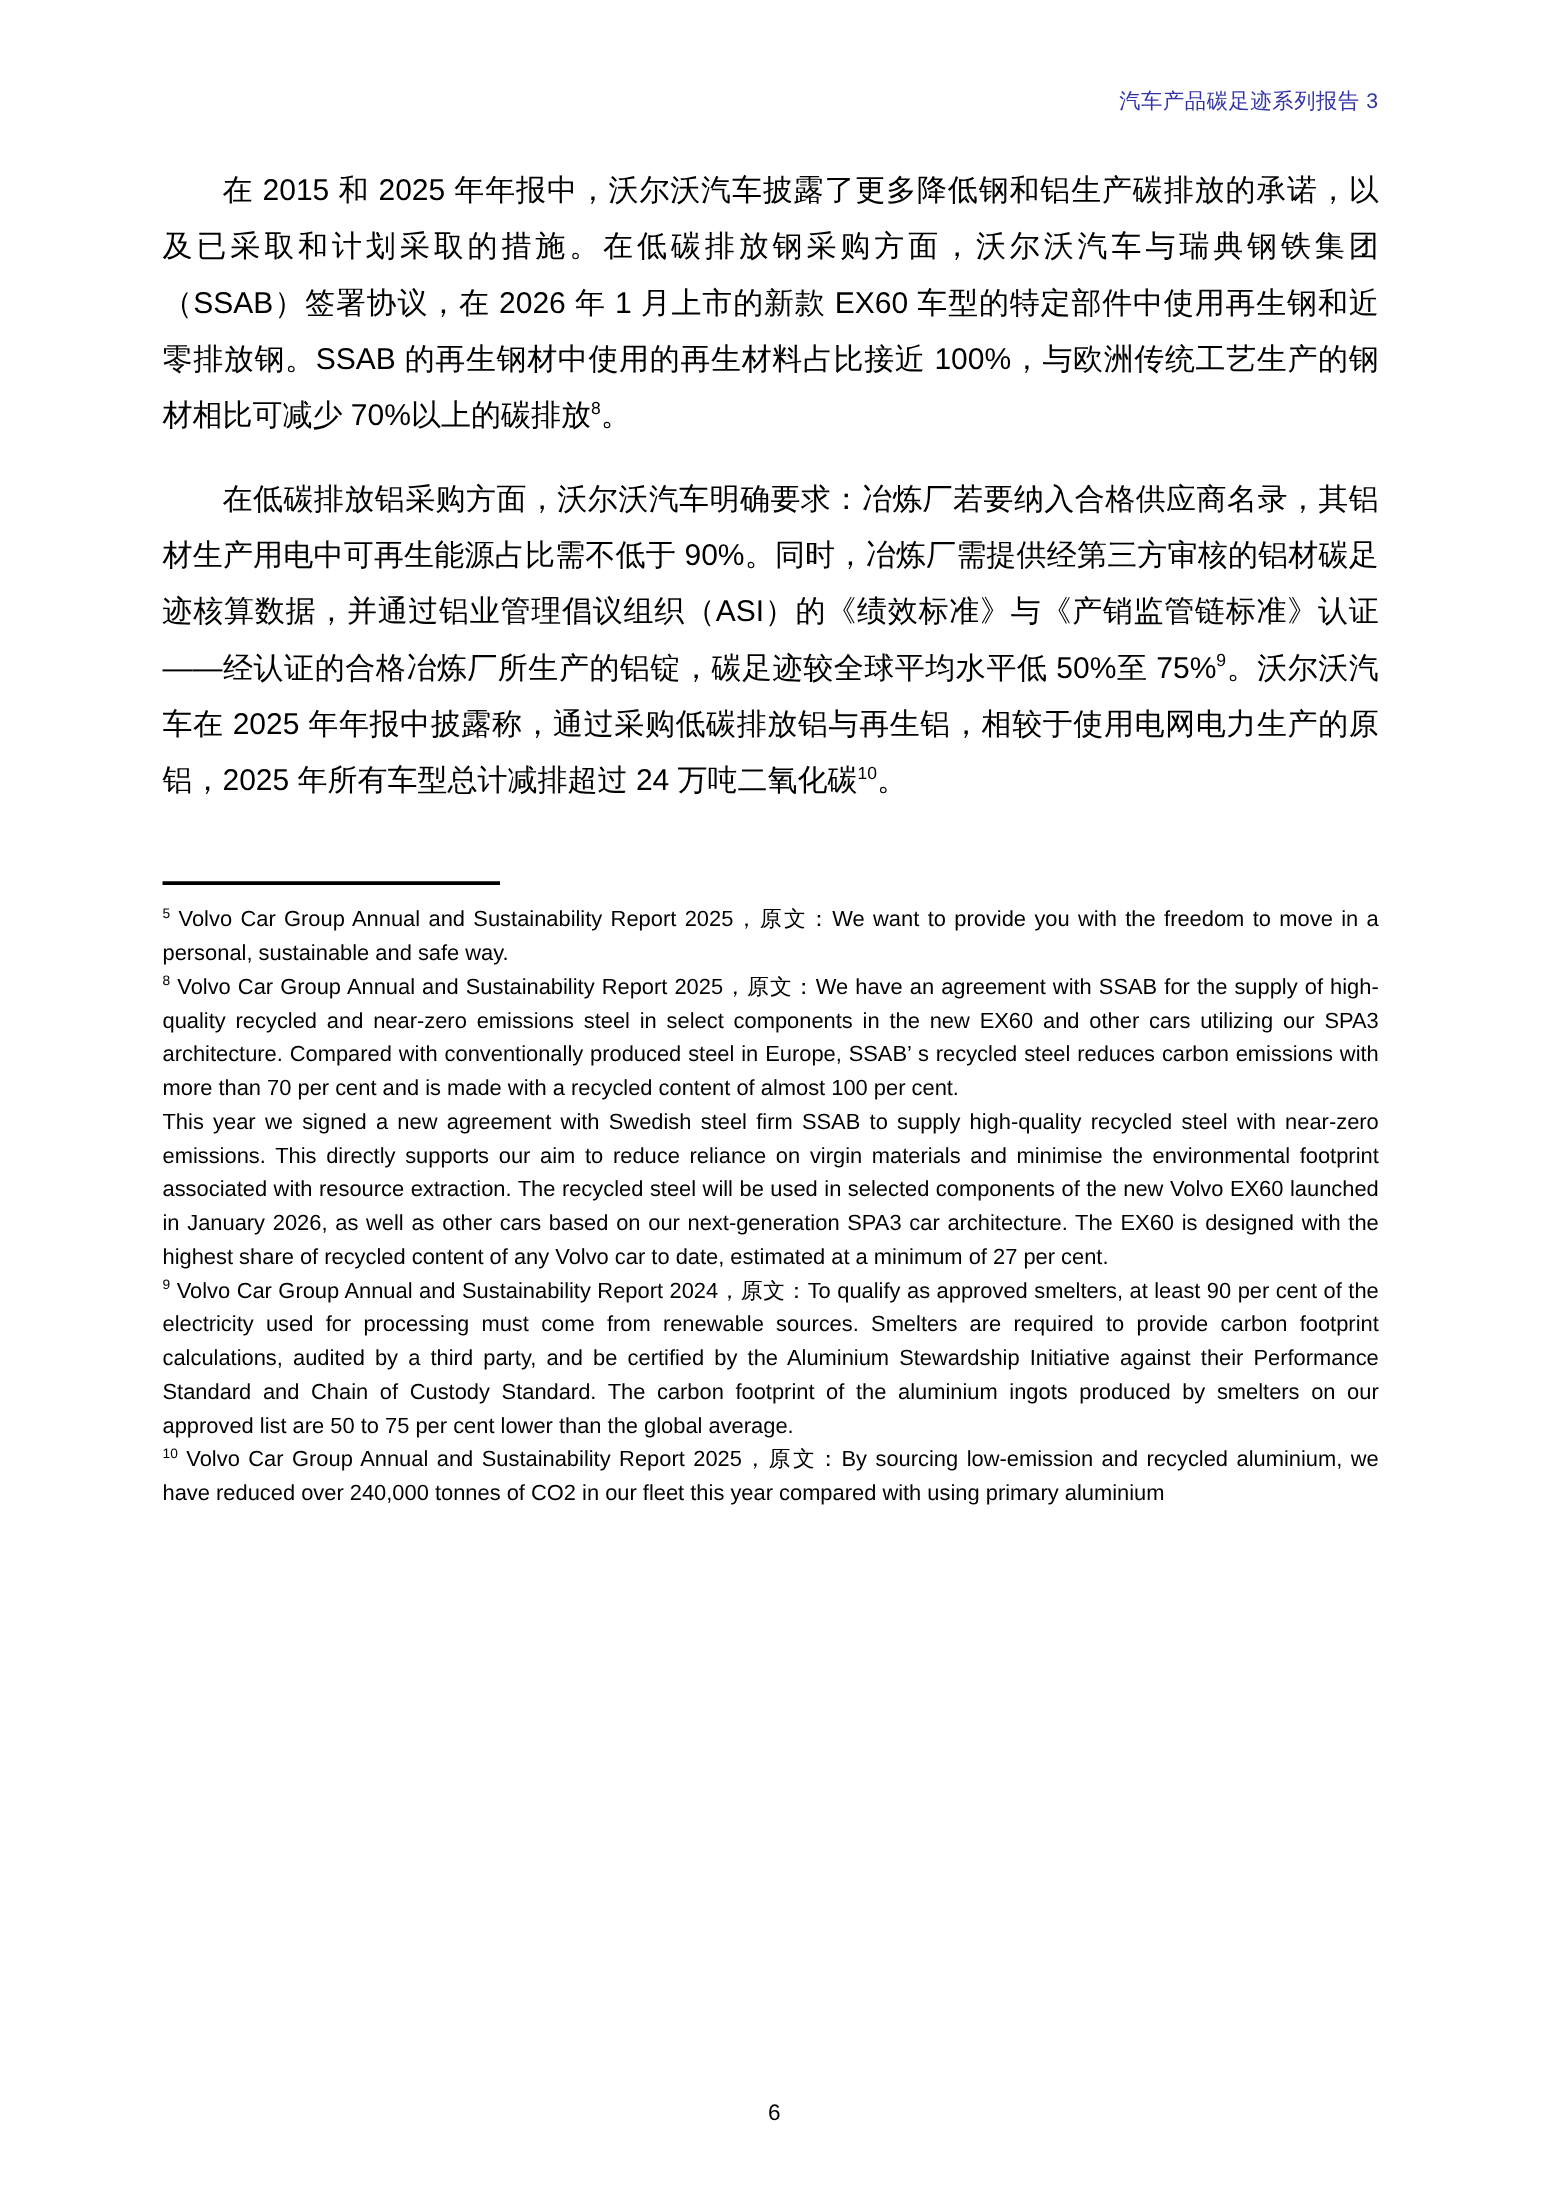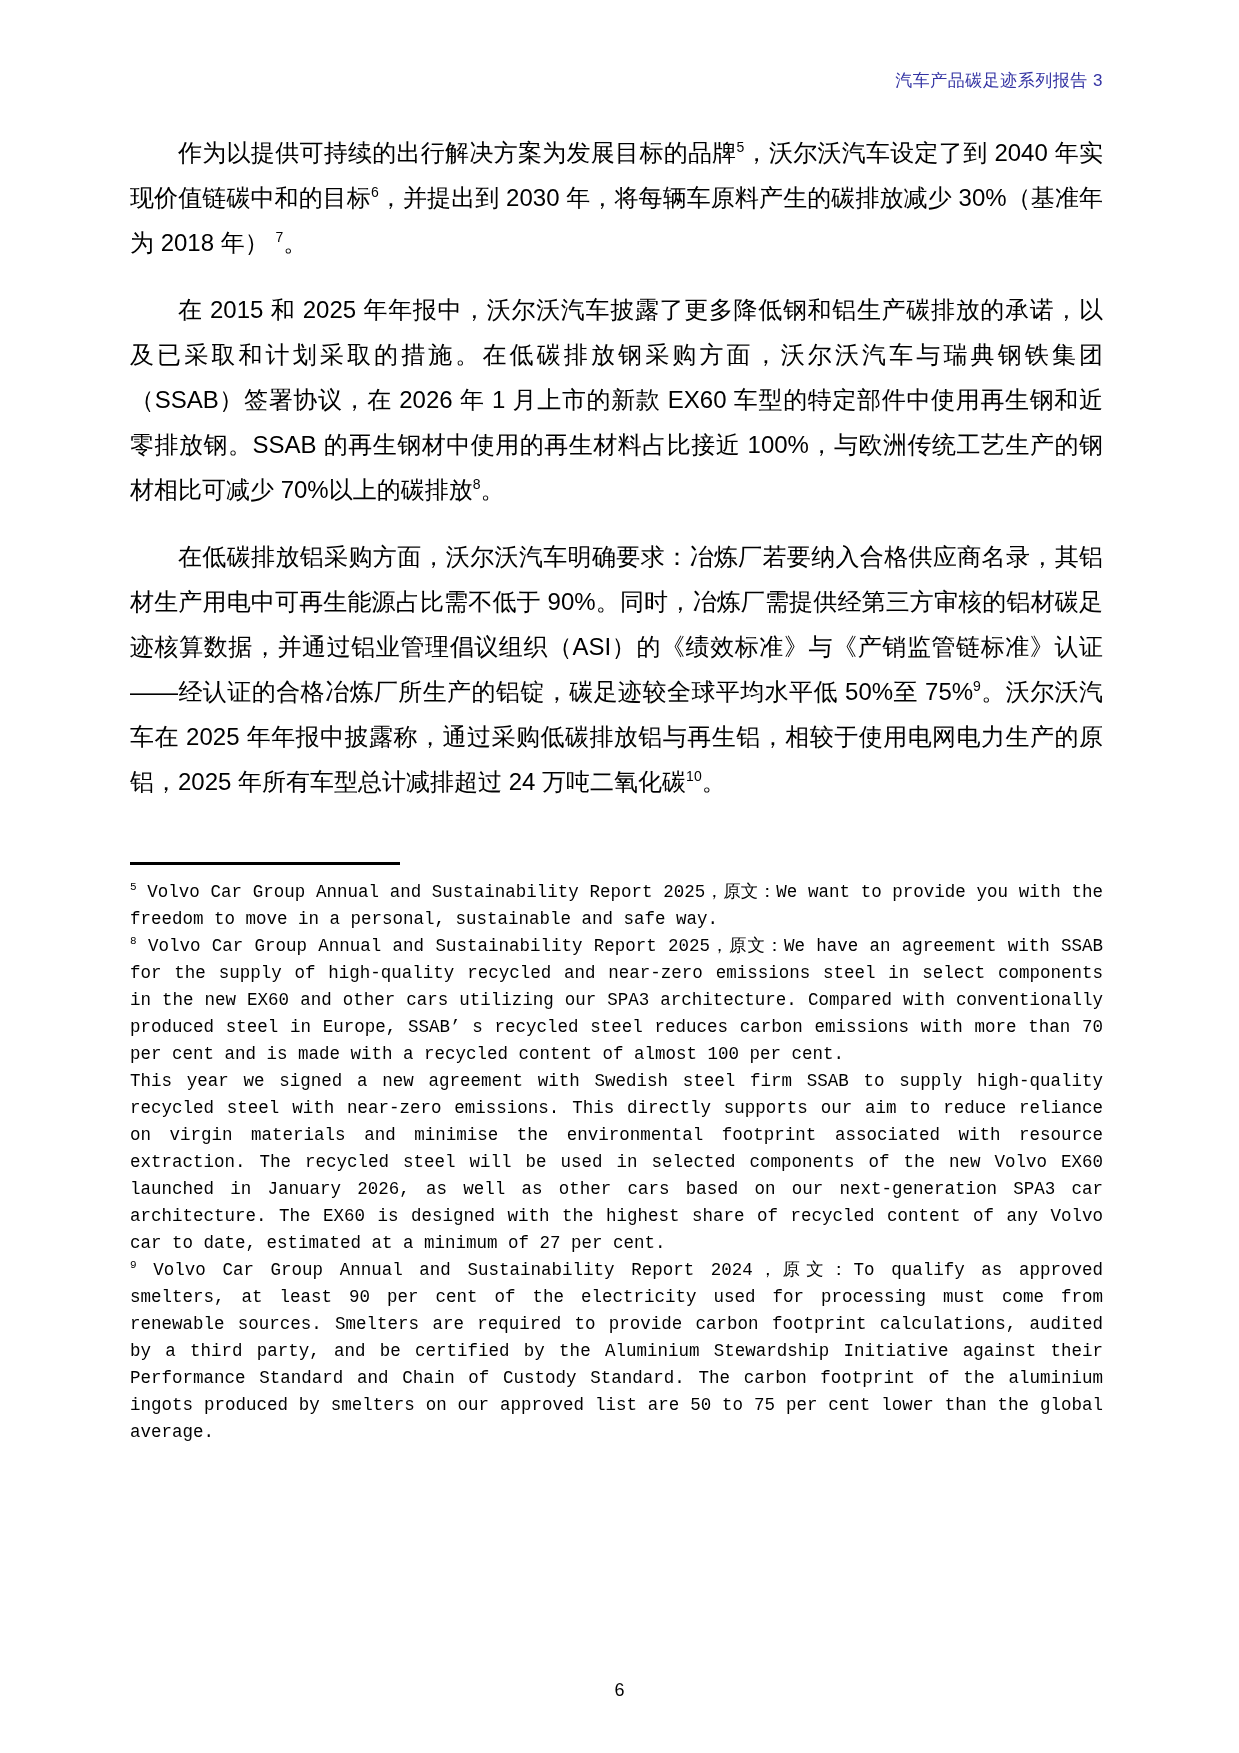--- a/index.html
+++ b/index.html
@@ -82,7 +82,6 @@
   <div class="doc-header" style="color: rgb(51, 51, 163);">汽车产品碳足迹系列报告 3</div>
 
   <div class="body-text">
-      <p class="body-para"><span>作为以提供可持续的出行解决方案为发展目标的品牌</span><sup>5</sup><span>，沃尔沃汽车设定了到 2040 年实现价值链碳中和的目标</span><sup>6</sup><span>，并提出到 2030 年，将每辆车原料产生的碳排放减少 30%（基准年为 2018 年） </span><sup>7</sup><span>。</span></p>
       <p class="body-para"><span>在 2015 和 2025 年年报中，沃尔沃汽车披露了更多降低钢和铝生产碳排放的承诺，以及已采取和计划采取的措施。在低碳排放钢采购方面，沃尔沃汽车与瑞典钢铁集团（SSAB）签署协议，在 2026 年 1 月上市的新款 EX60 车型的特定部件中使用再生钢和近零排放钢。SSAB 的再生钢材中使用的再生材料占比接近 100%，与欧洲传统工艺生产的钢材相比可减少 70%以上的碳排放</span><sup>8</sup><span>。</span></p>
       <p class="body-para"><span>在低碳排放铝采购方面，沃尔沃汽车明确要求：冶炼厂若要纳入合格供应商名录，其铝材生产用电中可再生能源占比需不低于 90%。同时，冶炼厂需提供经第三方审核的铝材碳足迹核算数据，并通过铝业管理倡议组织（ASI）的《绩效标准》与《产销监管链标准》认证——经认证的合格冶炼厂所生产的铝锭，碳足迹较全球平均水平低 50%至 75%</span><sup>9</sup><span>。沃尔沃汽车在 2025 年年报中披露称，通过采购低碳排放铝与再生铝，相较于使用电网电力生产的原铝，2025 年所有车型总计减排超过 24 万吨二氧化碳</span><sup>10</sup><span>。</span></p>
     </div>

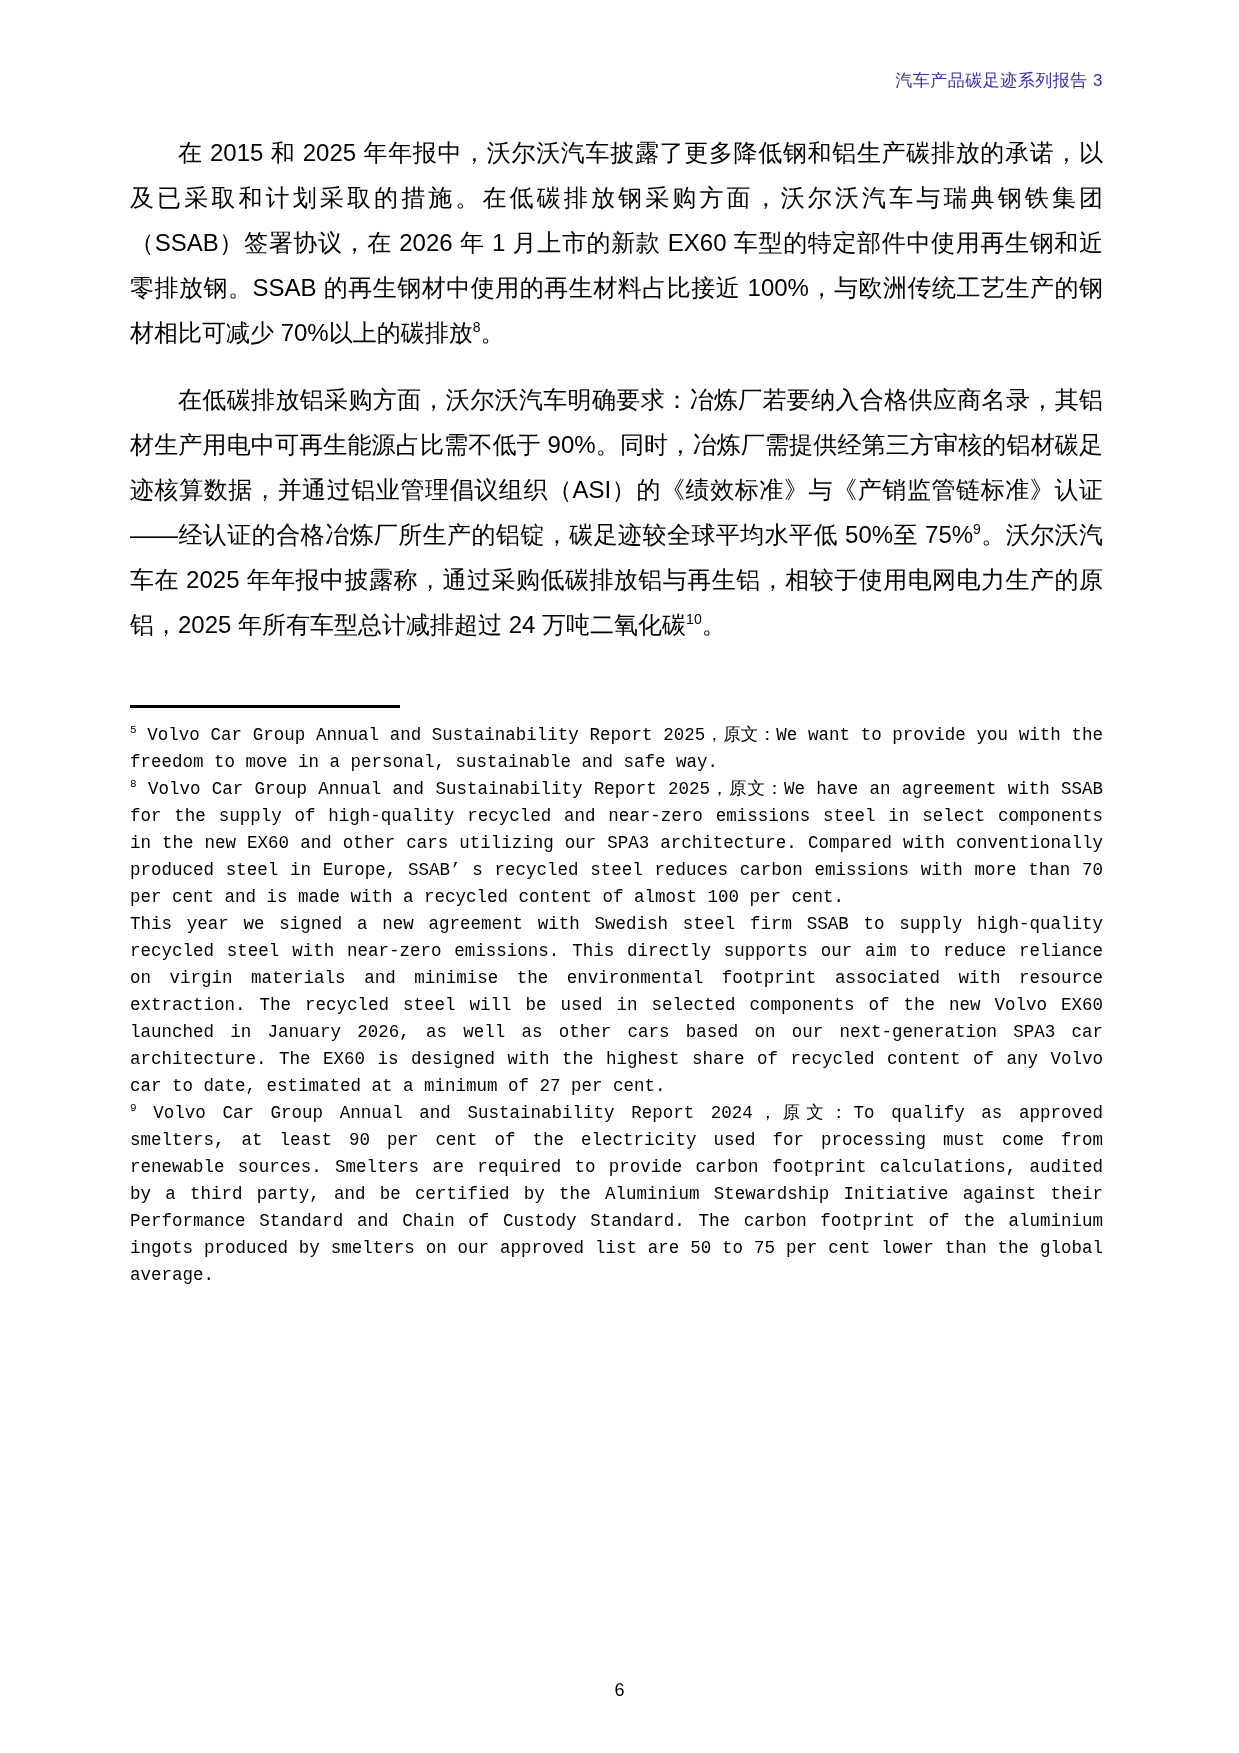--- a/index.html
+++ b/index.html
@@ -57,7 +57,6 @@
   }
   .footnote {
     margin: 0;
-    font-family: Liberation Mono, monospace;
   }
   .footnote sup {
     font-size: 11px;

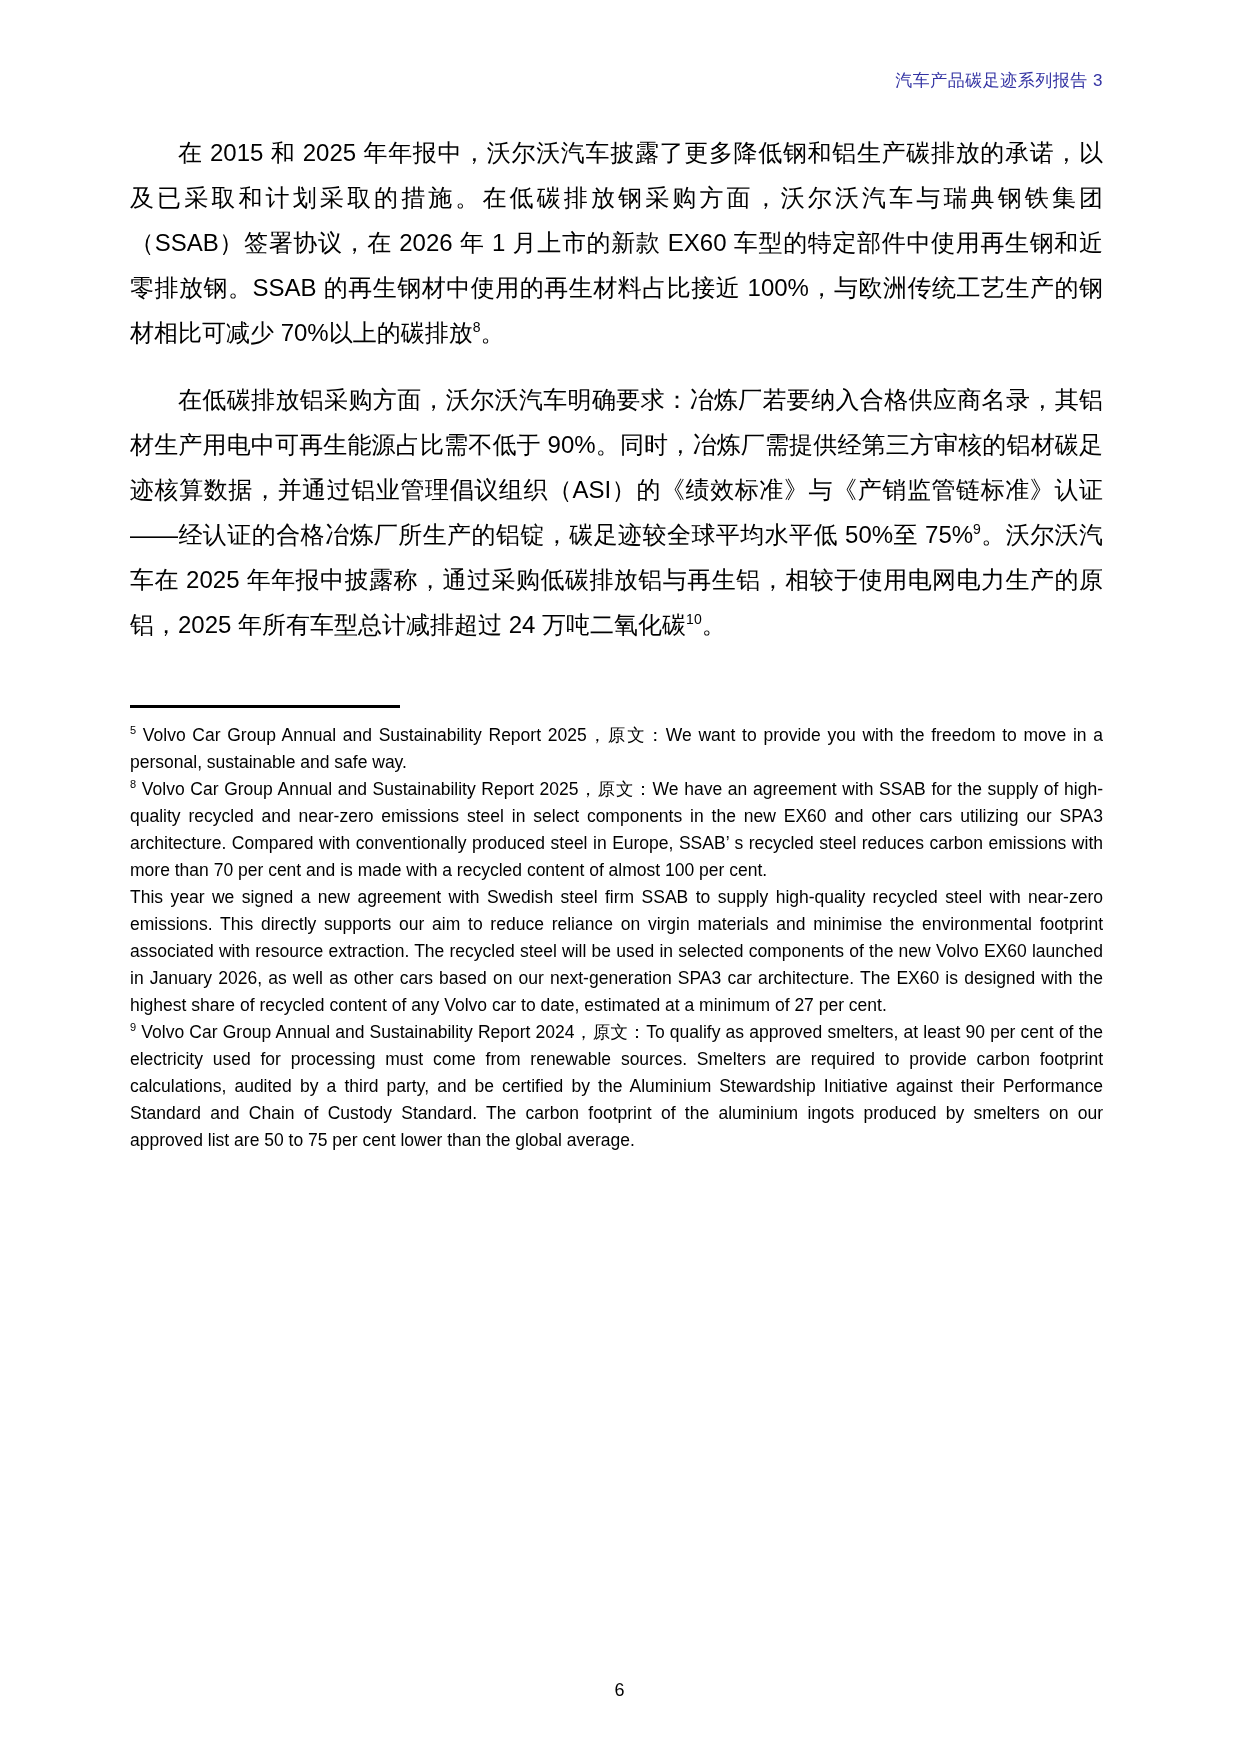--- a/index.html
+++ b/index.html
@@ -92,6 +92,7 @@
       <div class="footnote"><sup>8</sup> <span>Volvo Car Group Annual and Sustainability Report 2025，原文：We have an agreement with SSAB for the supply of high-quality recycled and near-zero emissions steel in select components in the new EX60 and other cars utilizing our SPA3 architecture. Compared with conventionally produced steel in Europe, SSAB’ s recycled steel reduces carbon emissions with more than 70 per cent and is made with a recycled content of almost 100 per cent.</span></div>
       <div class="footnote"><span>This year we signed a new agreement with Swedish steel firm SSAB to supply high-quality recycled steel with near-zero emissions. This directly supports our aim to reduce reliance on virgin materials and minimise the environmental footprint associated with resource extraction. The recycled steel will be used in selected components of the new Volvo EX60 launched in January 2026, as well as other cars based on our next-generation SPA3 car architecture. The EX60 is designed with the highest share of recycled content of any Volvo car to date, estimated at a minimum of 27 per cent.</span></div>
       <div class="footnote"><sup>9</sup> <span>Volvo Car Group Annual and Sustainability Report 2024，原文：To qualify as approved smelters, at least 90 per cent of the electricity used for processing must come from renewable sources. Smelters are required to provide carbon footprint calculations, audited by a third party, and be certified by the Aluminium Stewardship Initiative against their Performance Standard and Chain of Custody Standard. The carbon footprint of the aluminium ingots produced by smelters on our approved list are 50 to 75 per cent lower than the global average.</span></div>
+      <div class="footnote"><sup>10</sup> <span>Volvo Car Group Annual and Sustainability Report 2025，原文：By sourcing  low-emission and recycled aluminium, we  have  reduced  over  240,000  tonnes  of  CO2  in  our  fleet  this  year  compared  with  using  primary  aluminium</span></div>
     </div>
 
   <div class="page-number">6</div>

